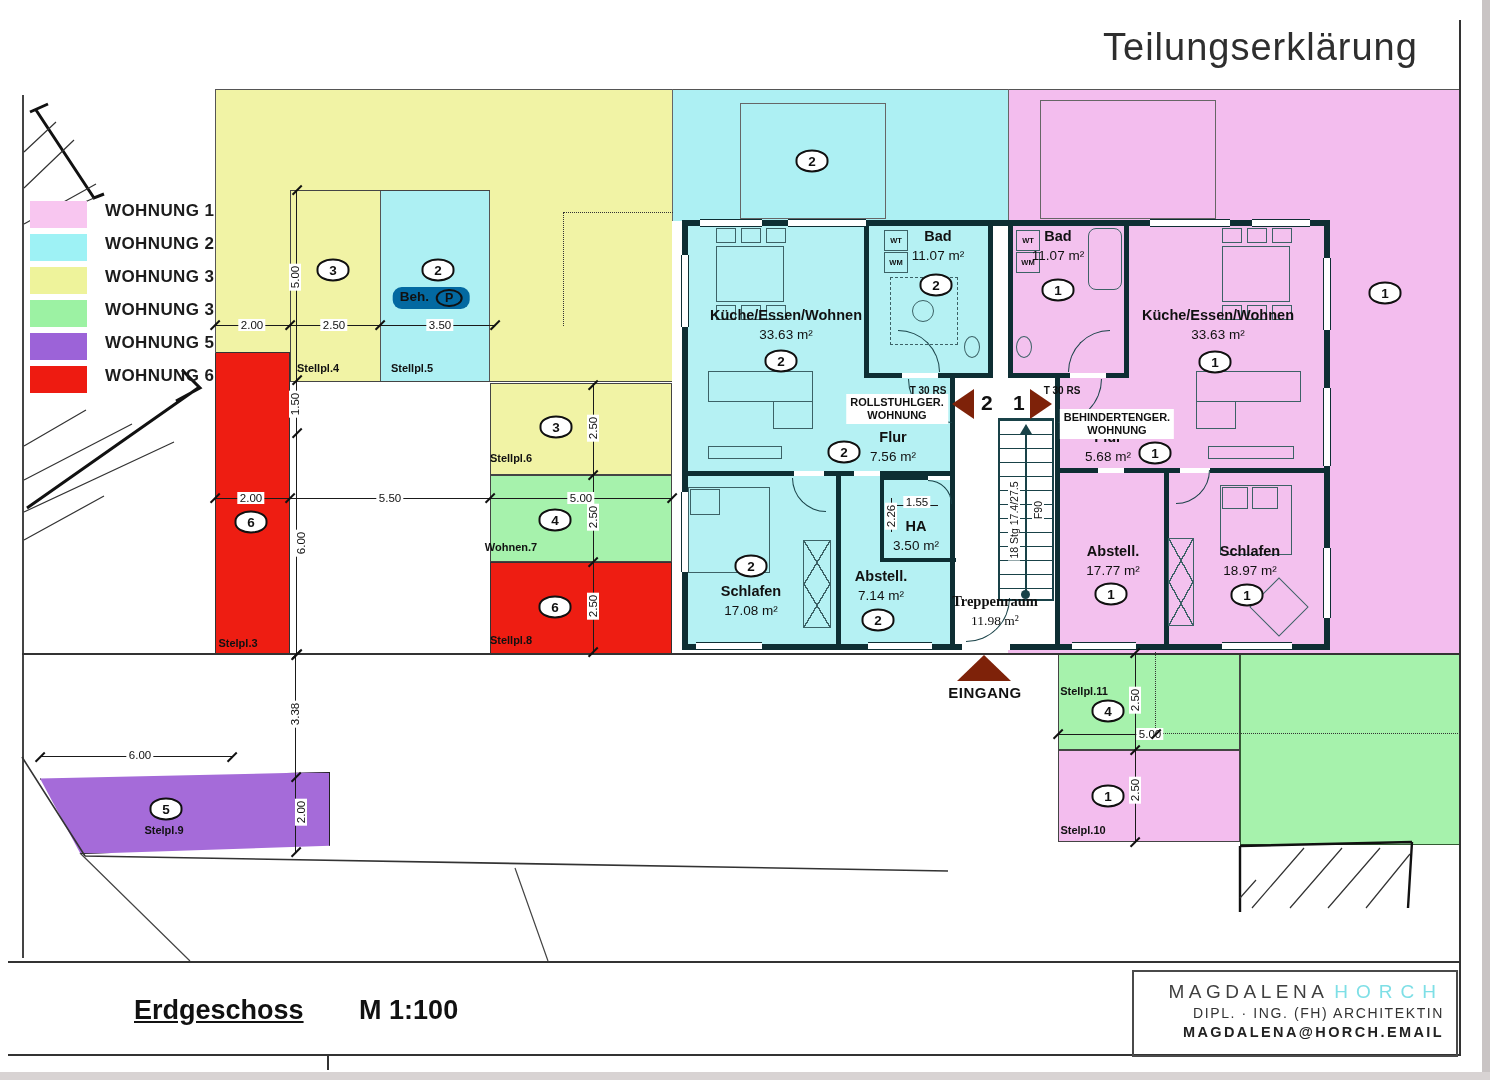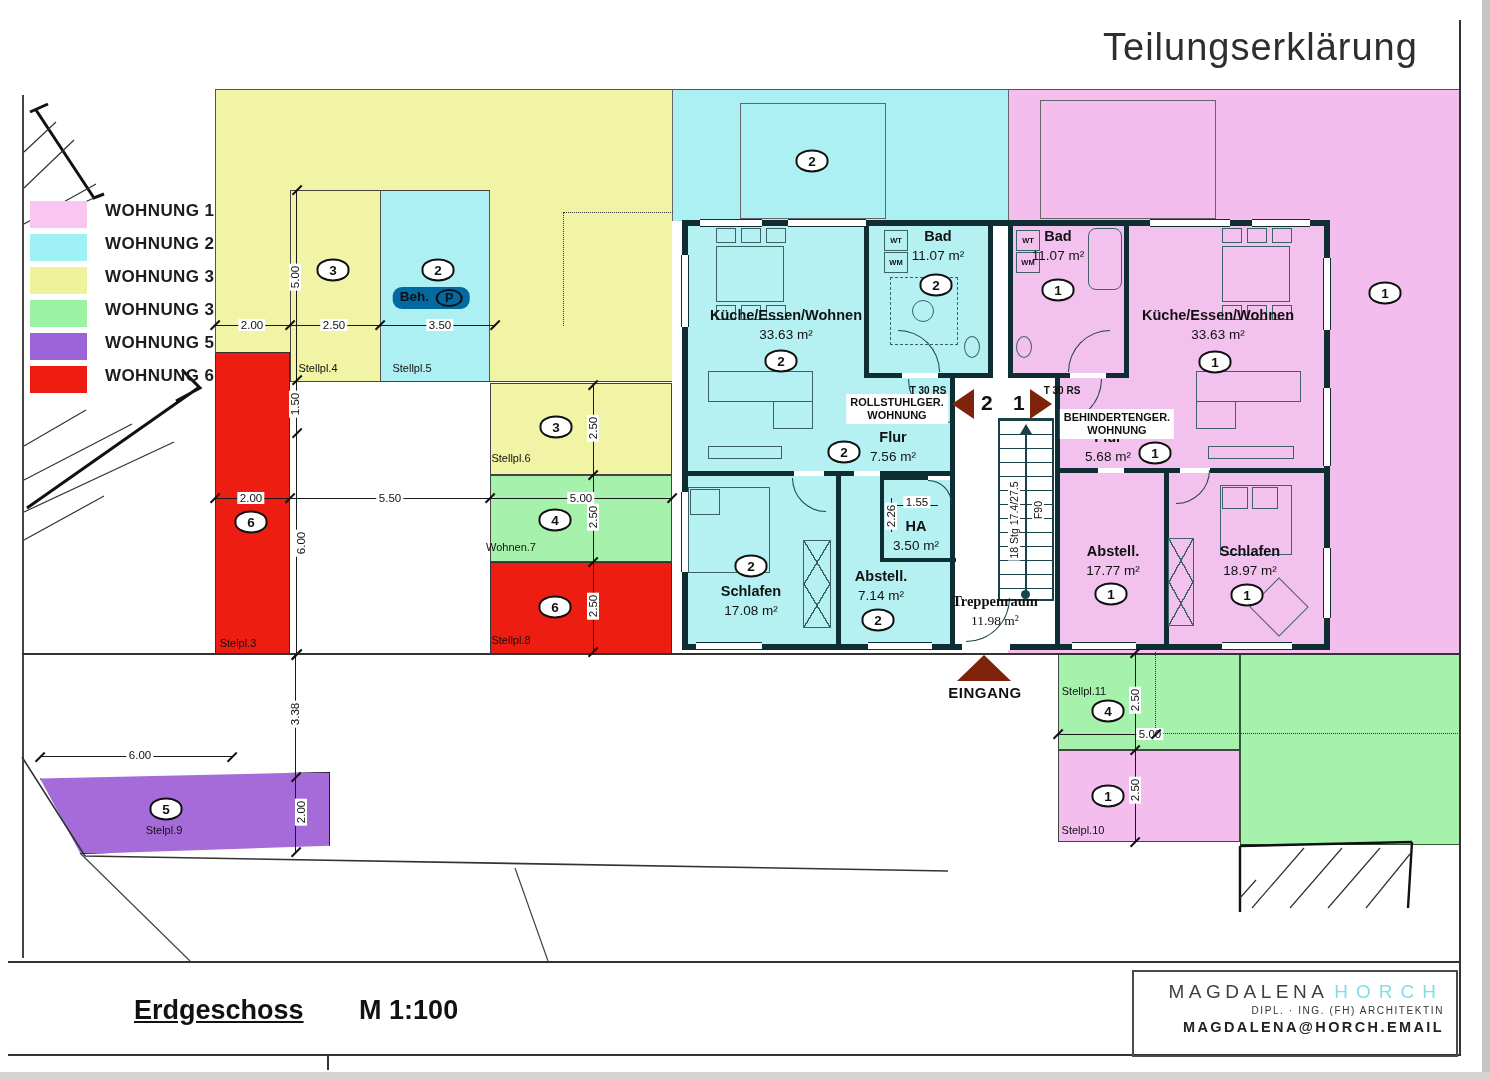--- a/index.html
+++ b/index.html
@@ -48,7 +48,7 @@
   .badge{position:absolute;transform:translate(-50%,-50%);min-width:33px;height:23px;padding:0 4px;
      border:2.2px solid #101010;border-radius:55%/50%;background:#fff;display:flex;align-items:center;
      justify-content:center;font-weight:bold;font-size:13.5px;box-sizing:border-box;}
-  .stall{position:absolute;transform:translate(-50%,-50%);font-size:11px;font-weight:400;white-space:nowrap;}
+  .stall{position:absolute;transform:translate(-50%,-50%);font-size:11px;font-weight:700;white-space:nowrap;}
   .dim{position:absolute;transform:translate(-50%,-50%);font-size:11.5px;background:#fff;padding:0 2.5px;white-space:nowrap;}
   .dim.v{transform:translate(-50%,-50%) rotate(-90deg);}
   .tick{position:absolute;width:13px;height:1.6px;background:#111;transform:translate(-50%,-50%) rotate(-45deg);}

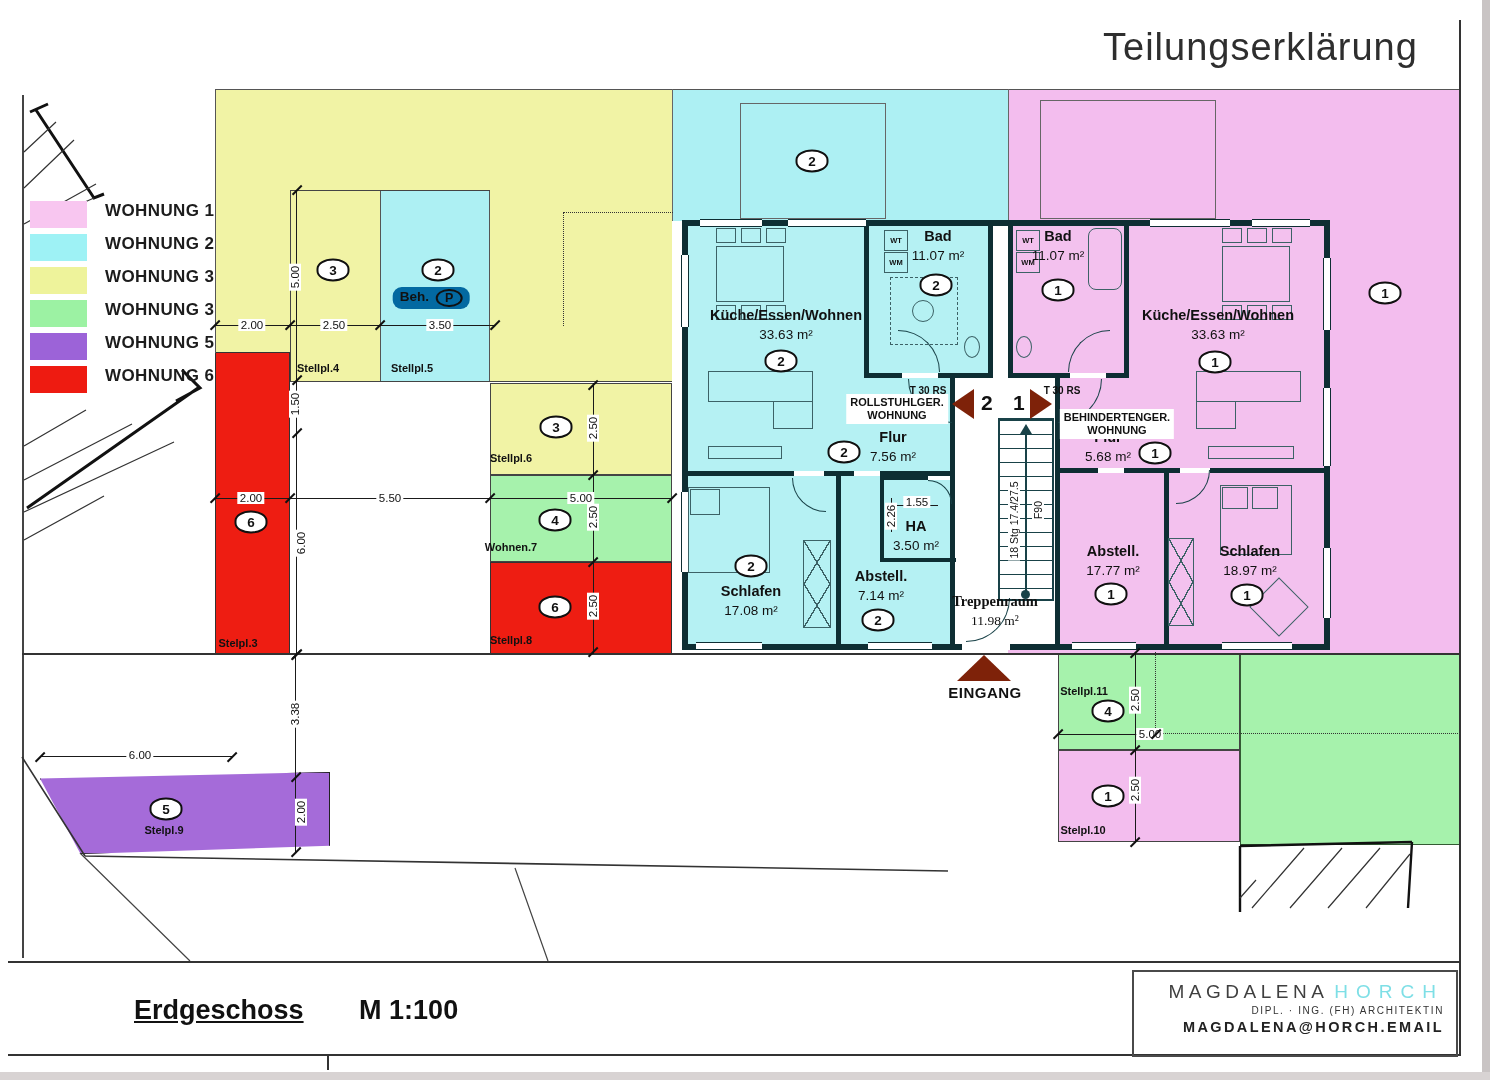--- a/index.html
+++ b/index.html
@@ -80,7 +80,7 @@
      box-sizing:border-box;text-align:right;padding:9px 12px 0 0;}
   .a1{font-size:19px;letter-spacing:4.5px;color:#3f3f3f;}
   .a1 .cy{color:#7edfe6;letter-spacing:8px;margin-left:6px;}
-  .a2{font-size:10px;letter-spacing:1.6px;color:#333;margin-top:2px;}
+  .a2{font-size:14px;letter-spacing:1.6px;color:#333;margin-top:2px;}
   .a3{font-size:14.5px;letter-spacing:2.4px;color:#222;font-weight:bold;margin-top:3px;}
 </style>
 </head>

